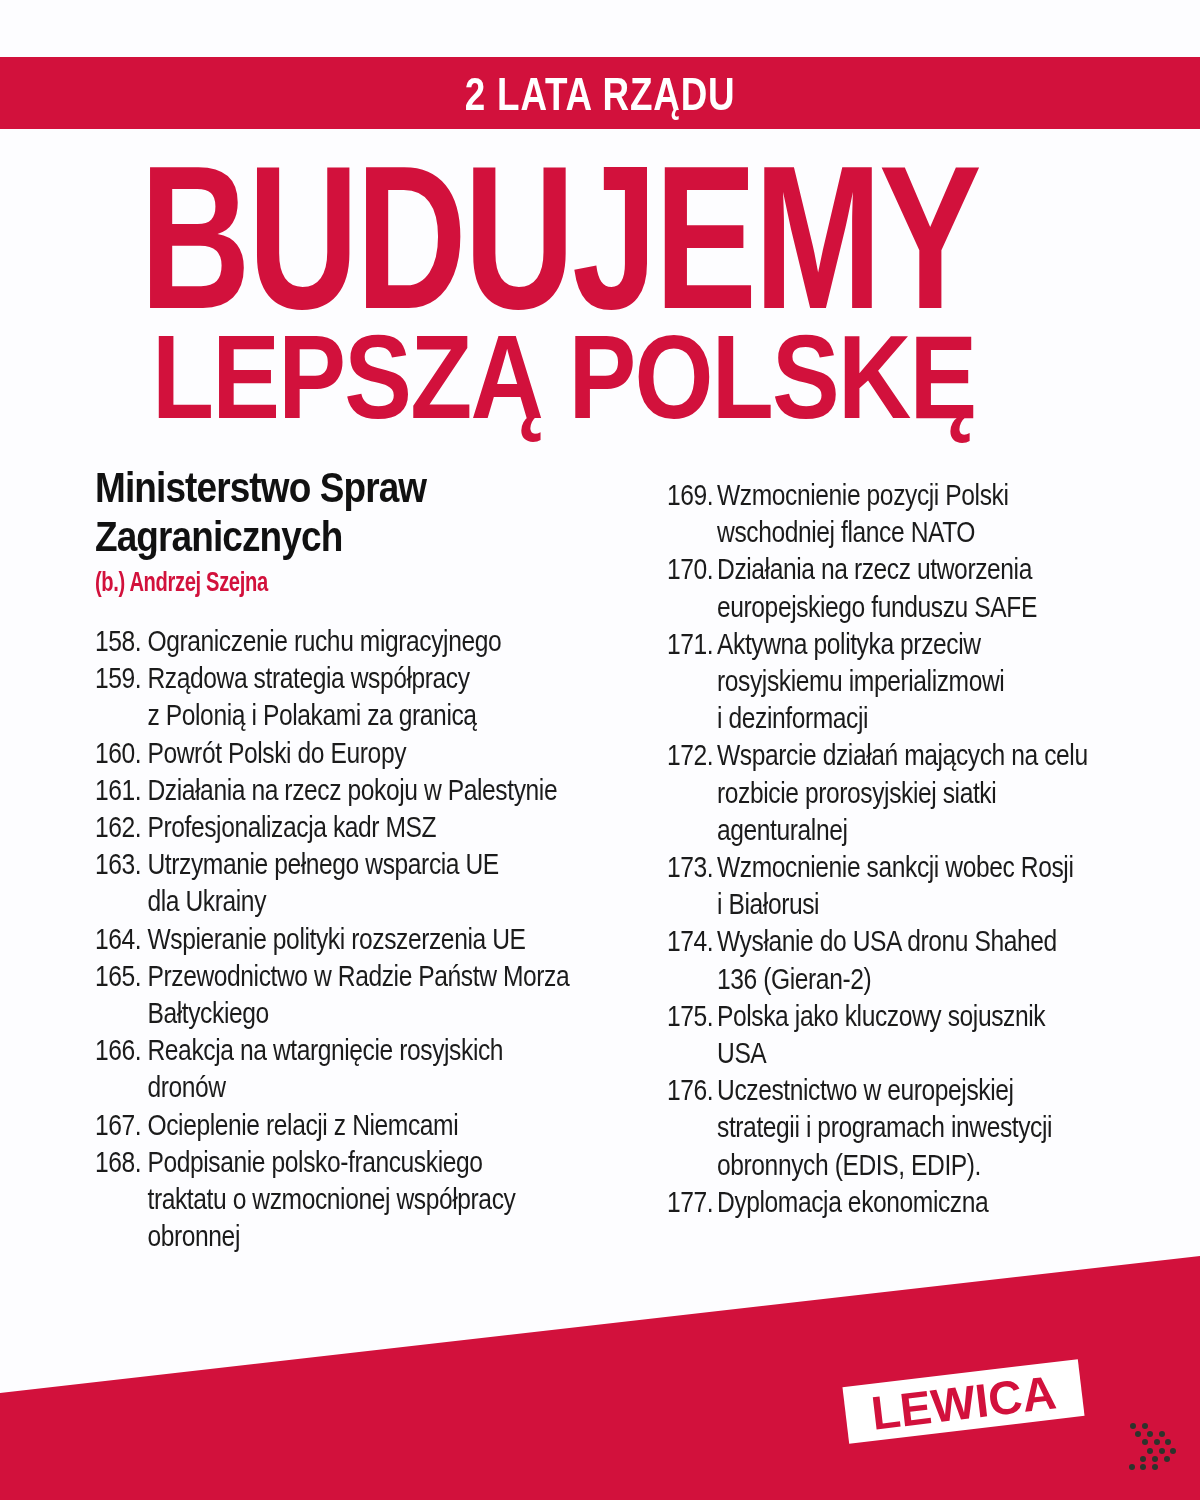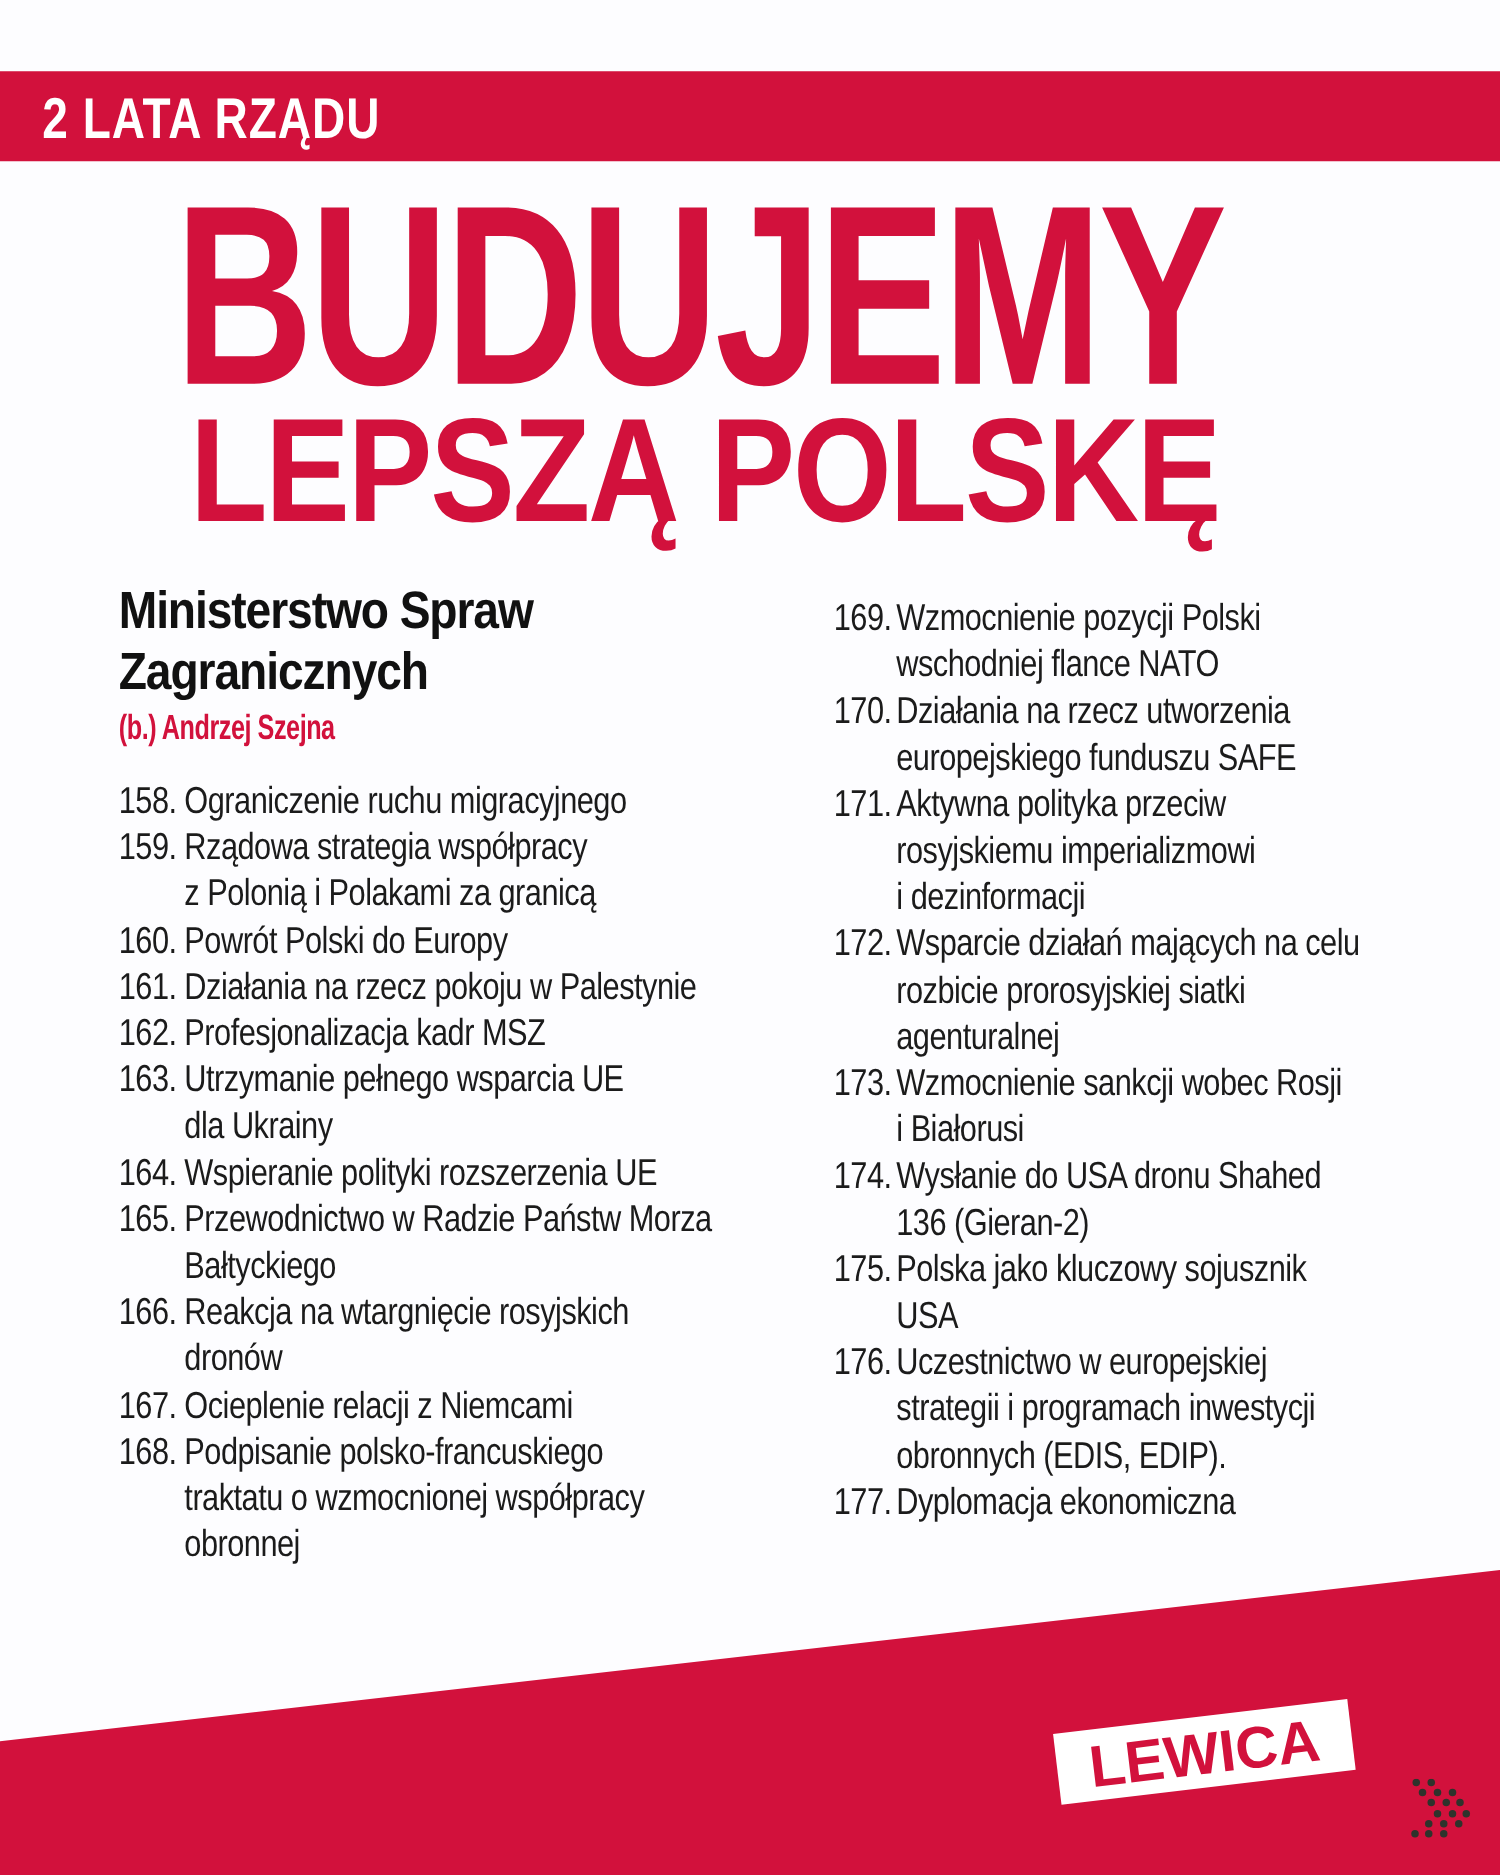--- a/index.html
+++ b/index.html
@@ -11,7 +11,7 @@
   
   .band{position:absolute;left:0;top:57px;width:1200px;height:72px;background:var(--red,#D2113C);}
   .band-label{
-    display:block;width:100%;height:72px;line-height:74px;text-align:left;
+    display:block;width:100%;height:72px;line-height:74px;text-align:center;
     color:#fff;font-size:46px;font-weight:bold;white-space:nowrap;
   }
   .band-label>span{display:inline-block;transform:scaleX(0.80);transform-origin:50% 50%;letter-spacing:1px;}

